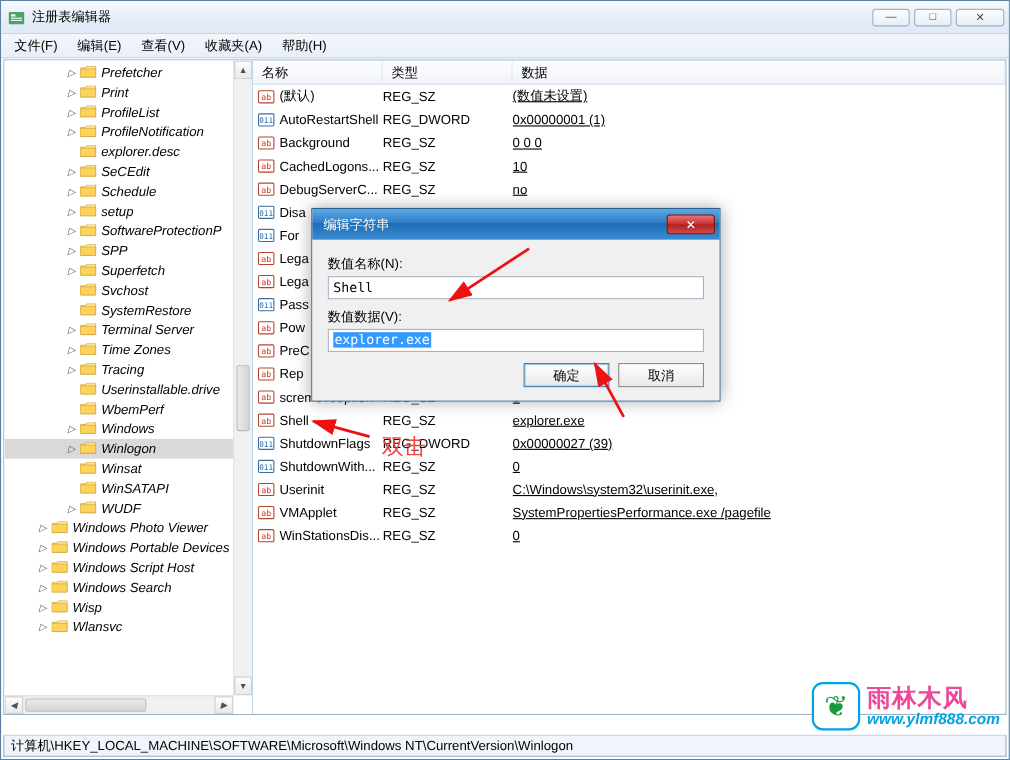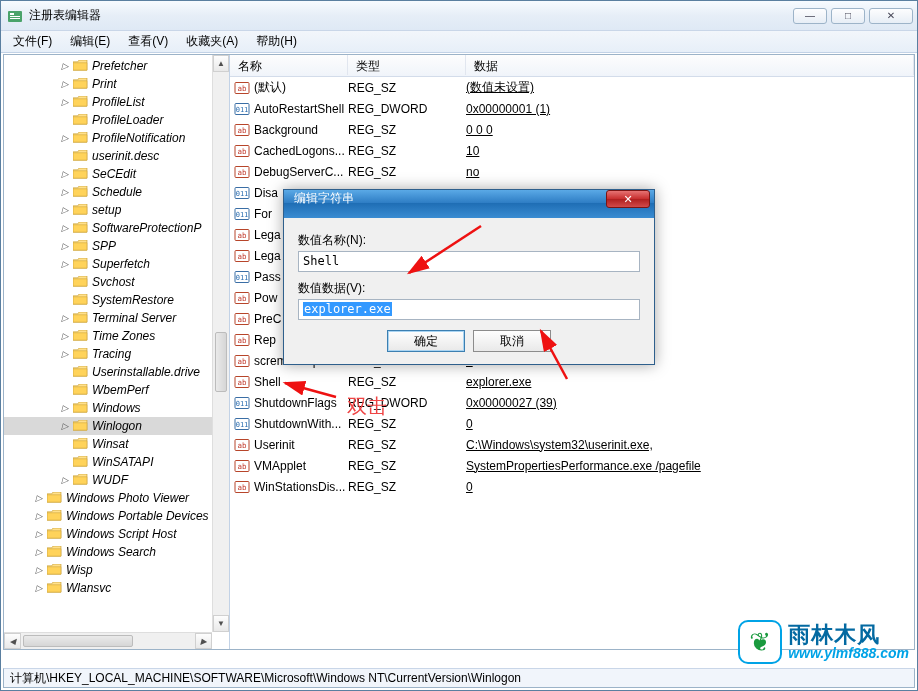--- a/index.html
+++ b/index.html
@@ -148,16 +148,6 @@
               <span class="tree-label">ProfileList</span>
             </div>
             <div class="tree-row depth-a">
-              <span class="tw tnone"></span>
-              <span class="folder-icon">
-                <svg viewBox="0 0 16 13" width="15" height="12">
-                  <path d="M0,2 L5,2 L6.5,0 L15,0 L15,11 L0,11 Z" fill="#ffe08a" stroke="#caa33a" stroke-width="0.8"></path>
-                  <path d="M0,3 L15,3 L15,11 L0,11 Z" fill="#ffd35a" stroke="#caa33a" stroke-width="0.6"></path>
-                </svg>
-              </span>
-              <span class="tree-label">ProfileLoader</span>
-            </div>
-            <div class="tree-row depth-a">
               <span class="tw twisty"></span>
               <span class="folder-icon">
                 <svg viewBox="0 0 16 13" width="15" height="12">

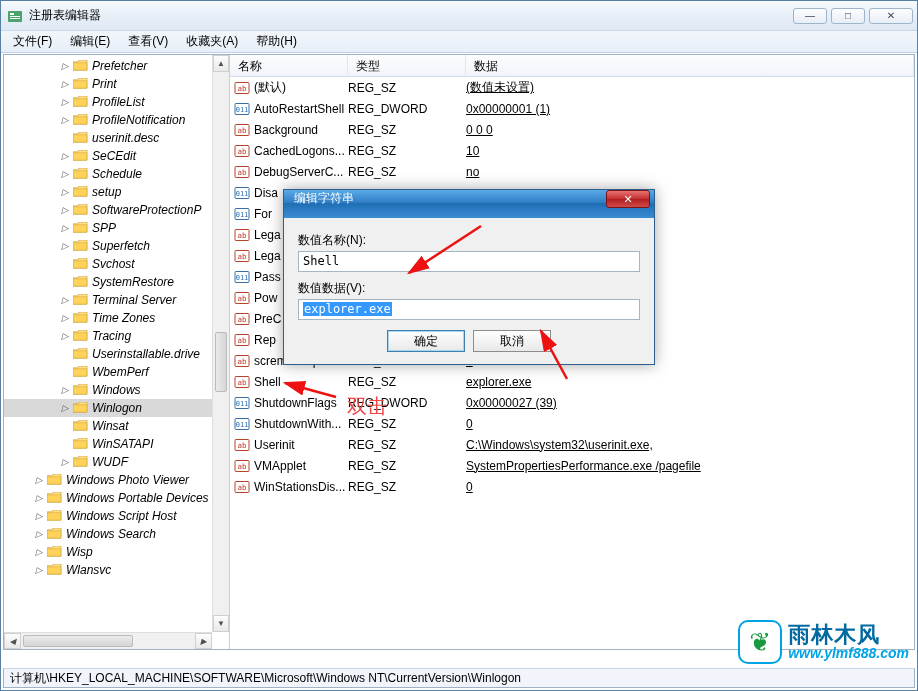--- a/index.html
+++ b/index.html
@@ -165,7 +165,7 @@
                   <path d="M0,3 L15,3 L15,11 L0,11 Z" fill="#ffd35a" stroke="#caa33a" stroke-width="0.6"></path>
                 </svg>
               </span>
-              <span class="tree-label">userinit.desc</span>
+              <span class="tree-label">explorer.desc</span>
             </div>
             <div class="tree-row depth-a">
               <span class="tw twisty"></span>

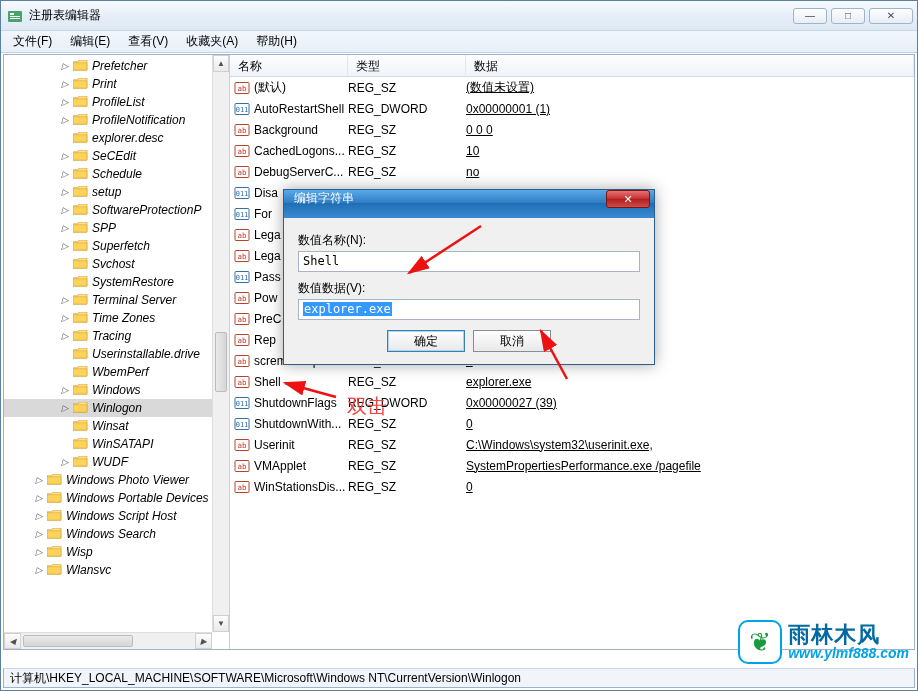--- a/index.html
+++ b/index.html
@@ -59,7 +59,7 @@
   .statusbar { position:absolute; left:2px; right:2px; bottom:2px; height:20px; border:1px solid #9cb3c8; border-top:1px solid #c9d6e8; background:#f1f5fb; display:flex; align-items:center; padding:0 6px; font-size:12px; }
   
   .dialog { position:absolute; left:282px; top:188px; width:372px; border:1px solid #2e5f8c; background:#f0f0f0; box-shadow:0 0 14px rgba(0,0,0,.35); }
-  .dlg-title { height:28px; background:linear-gradient(#5aa9e6,#2f7ec5 45%,#1e6db4 46%,#3a8cd2); color:#fff; display:flex; align-items:flex-start; padding:0 4px 0 10px; font-size:12px; }
+  .dlg-title { height:28px; background:linear-gradient(#5aa9e6,#2f7ec5 45%,#1e6db4 46%,#3a8cd2); color:#fff; display:flex; align-items:center; padding:0 4px 0 10px; font-size:12px; }
   .dlg-title .t { flex:1; }
   .dlg-close { width:44px; height:18px; border:1px solid #7a1515; border-radius:3px; background:linear-gradient(#e67373,#c83030 48%,#b02020 52%,#d24a4a); color:#fff; display:flex; align-items:center; justify-content:center; font-size:11px; }
   .dlg-body { padding:10px 14px 12px 14px; background:#f0f0f0; }

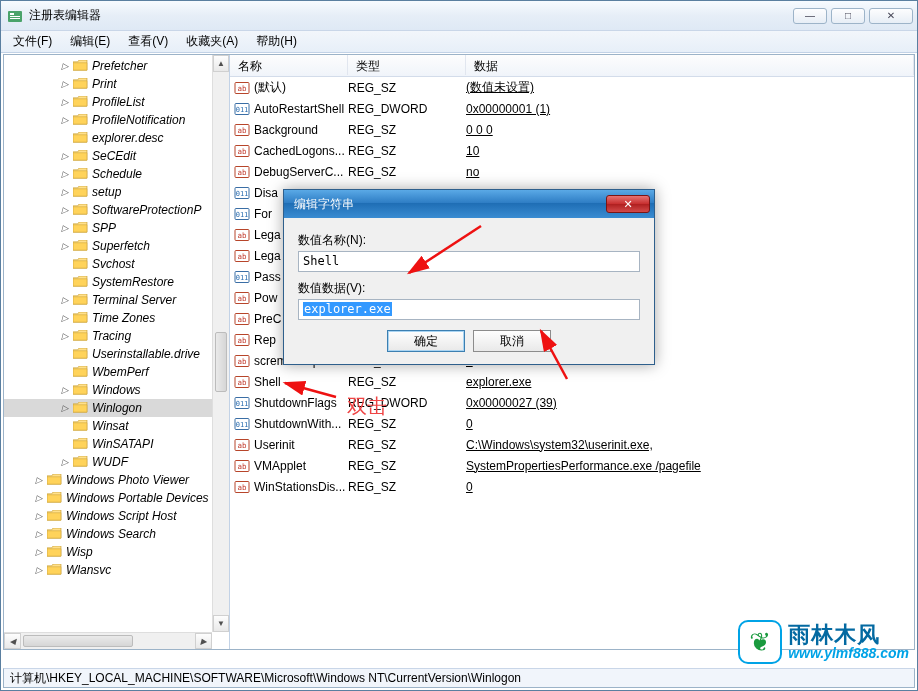--- a/index.html
+++ b/index.html
@@ -68,7 +68,7 @@
   .dlg-input.readonly { background:#fff; color:#000; }
   .dlg-input.sel { background:#fff; }
   .sel-text { display:inline-block; background:#3399ff; color:#fff; padding:0 1px; font-family:Consolas,monospace; font-size:12px; }
-  .dlg-buttons { display:flex; justify-content:center; gap:8px; margin-top:10px; }
+  .dlg-buttons { display:flex; justify-content:flex-end; gap:8px; margin-top:10px; }
   .dlg-btn { width:78px; height:22px; border:1px solid #8c8c8c; background:linear-gradient(#fefefe,#e9e9e9); display:flex; align-items:center; justify-content:center; font-size:12px; cursor:default; }
   .dlg-btn.default { border:1px solid #3c7fb1; box-shadow:0 0 0 1px #a9d4f2 inset; }
   

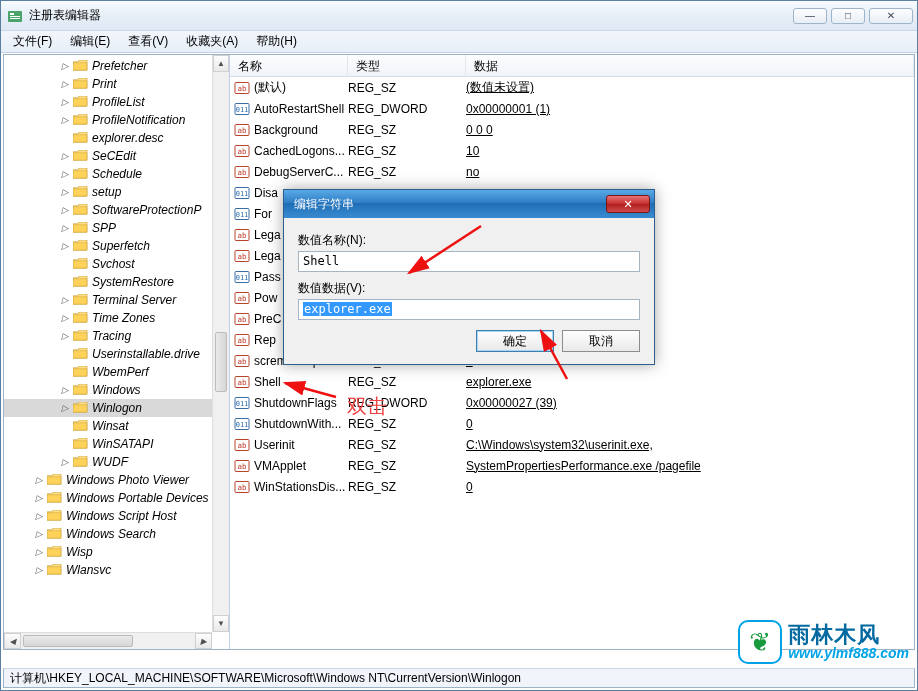--- a/index.html
+++ b/index.html
@@ -79,7 +79,7 @@
   .wm-icon { width:44px; height:44px; border:2px solid #00a3e6; border-radius:10px; display:flex; align-items:center; justify-content:center; background:#fff; }
   .wm-leaf { font-size:26px; color:#1a9a3e; }
   .wm-text { display:flex; flex-direction:column; line-height:1; }
-  .wm-cn { font-size:22px; font-weight:700; color:#0369a1; letter-spacing:1px; }
+  .wm-cn { font-size:22px; font-weight:700; color:#ec4899; letter-spacing:1px; }
   .wm-url { font-size:14px; font-weight:700; color:#00a3e6; font-style:italic; }
 </style>
 </head>

